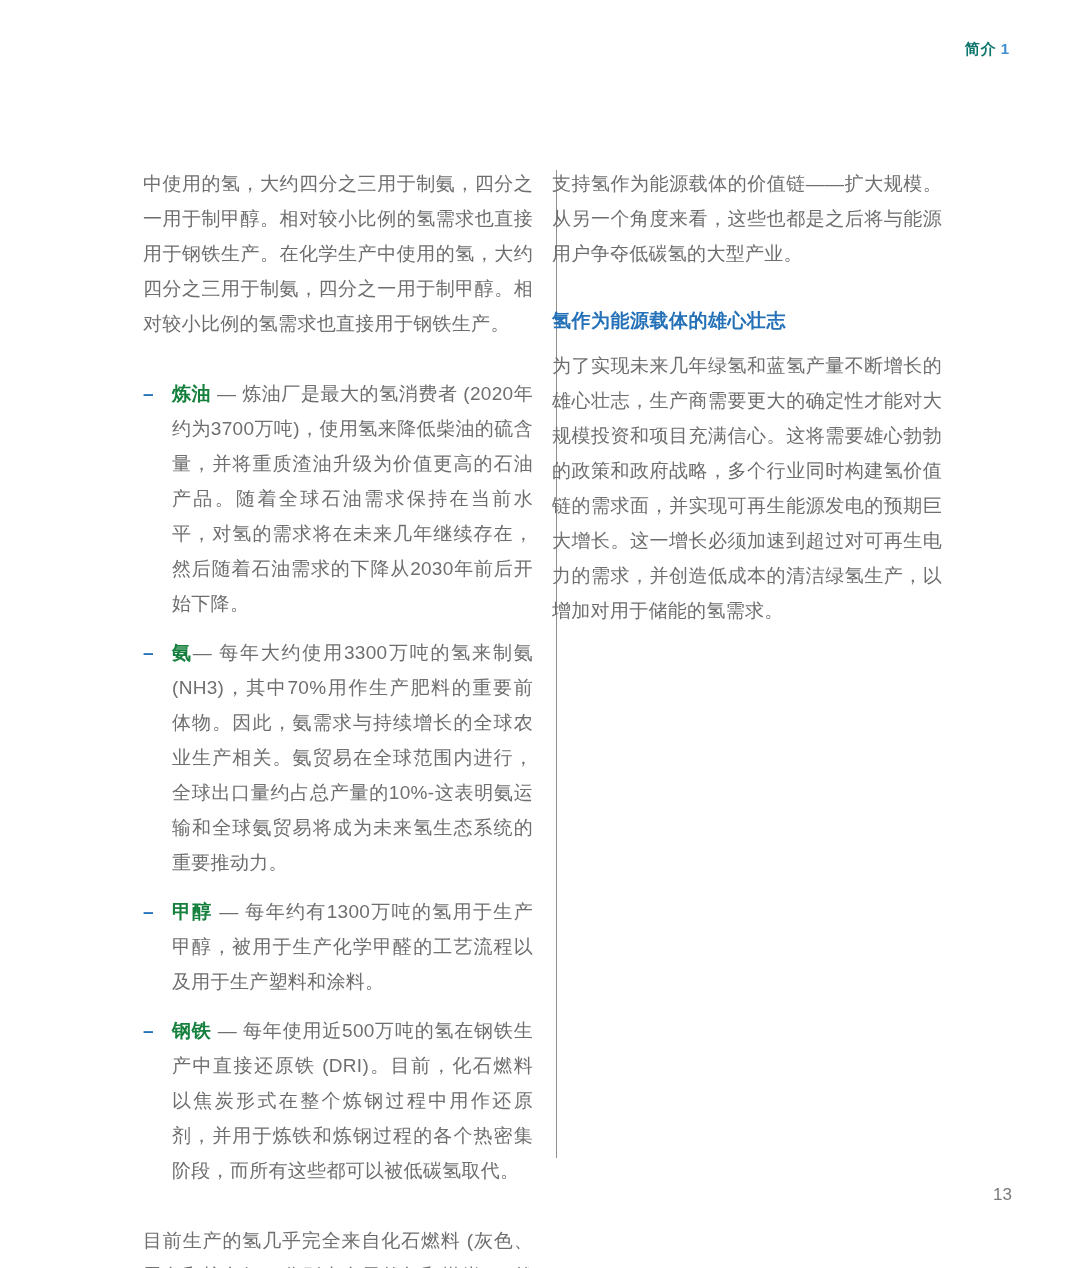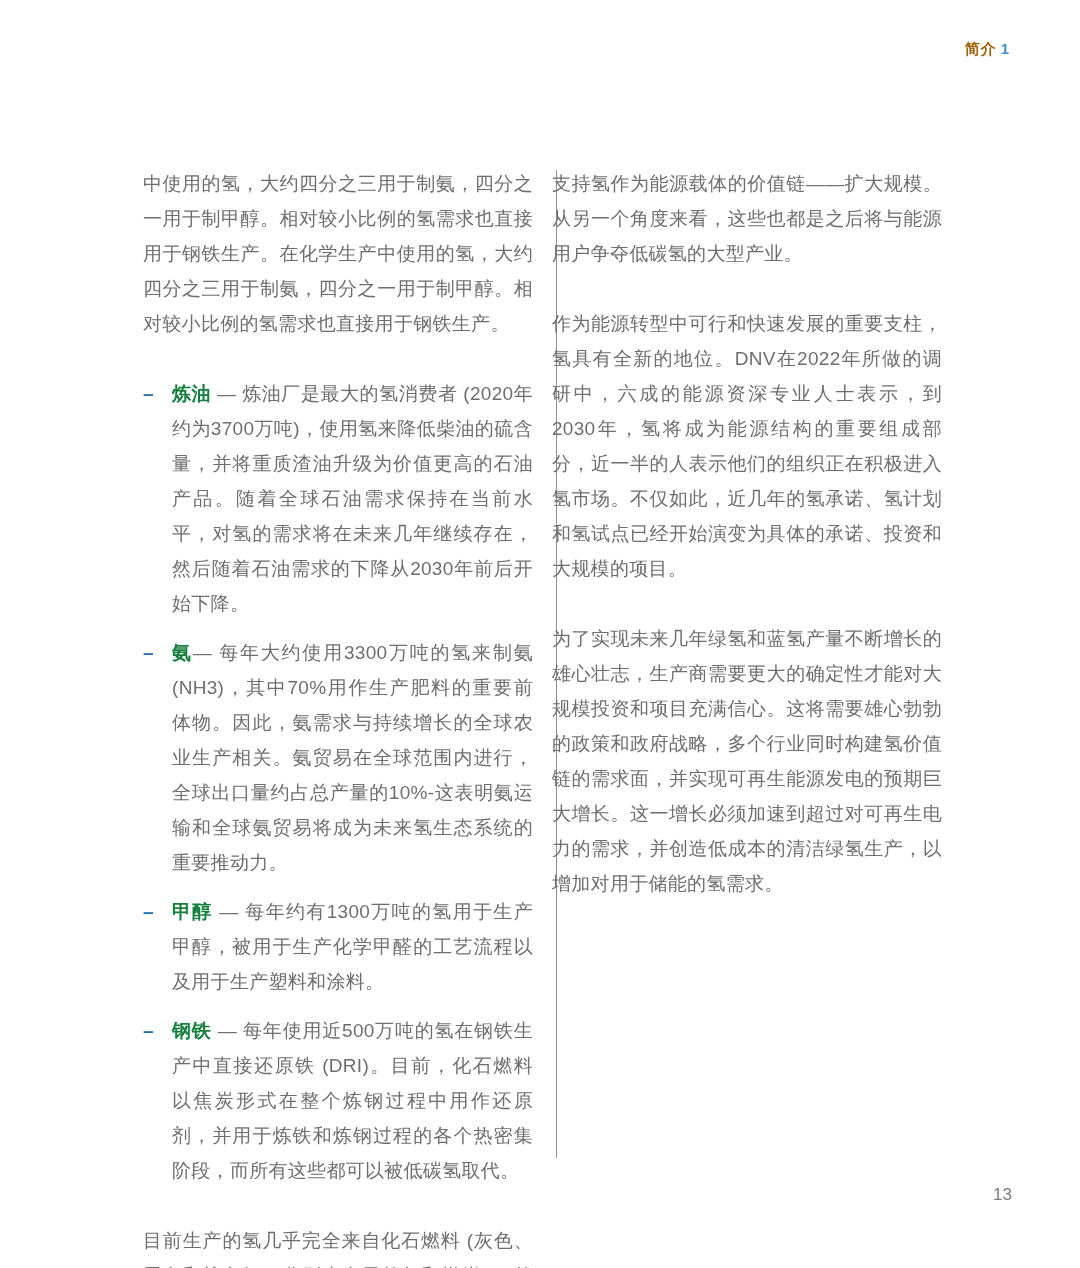--- a/index.html
+++ b/index.html
@@ -28,7 +28,7 @@
     font-weight: bold;
     letter-spacing: 1px;
   }
-  .section-label { color: #a16207; }
+  .section-label { color: #0f766e; }
   .section-number { color: #3f8fd2; margin-left: 4px; }
 
   .col {

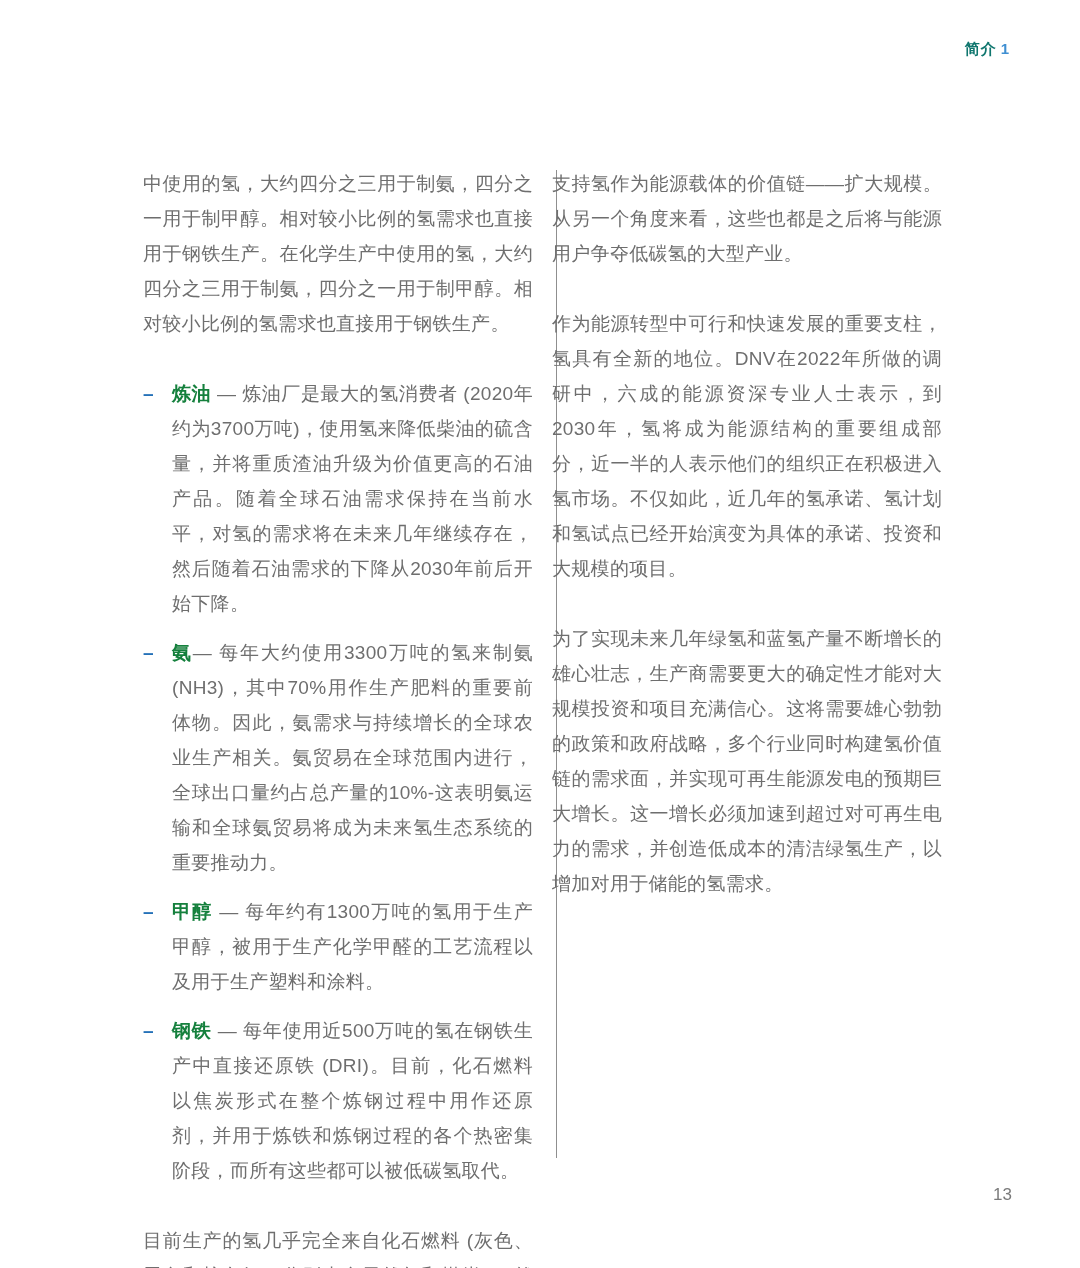--- a/index.html
+++ b/index.html
@@ -131,6 +131,7 @@
 
   <div class="col col-right">
     <p class="para">支持氢作为能源载体的价值链——扩大规模。从另一个角度来看，这些也都是之后将与能源用户争夺低碳氢的大型产业。</p>
+    <h3 class="subheading">氢作为能源载体的雄心壮志</h3>
     <p class="para">作为能源转型中可行和快速发展的重要支柱，氢具有全新的地位。DNV在2022年所做的调研中，六成的能源资深专业人士表示，到2030年，氢将成为能源结构的重要组成部分，近一半的人表示他们的组织正在积极进入氢市场。不仅如此，近几年的氢承诺、氢计划和氢试点已经开始演变为具体的承诺、投资和大规模的项目。</p>
     <p class="para">为了实现未来几年绿氢和蓝氢产量不断增长的雄心壮志，生产商需要更大的确定性才能对大规模投资和项目充满信心。这将需要雄心勃勃的政策和政府战略，多个行业同时构建氢价值链的需求面，并实现可再生能源发电的预期巨大增长。这一增长必须加速到超过对可再生电力的需求，并创造低成本的清洁绿氢生产，以增加对用于储能的氢需求。</p>
 

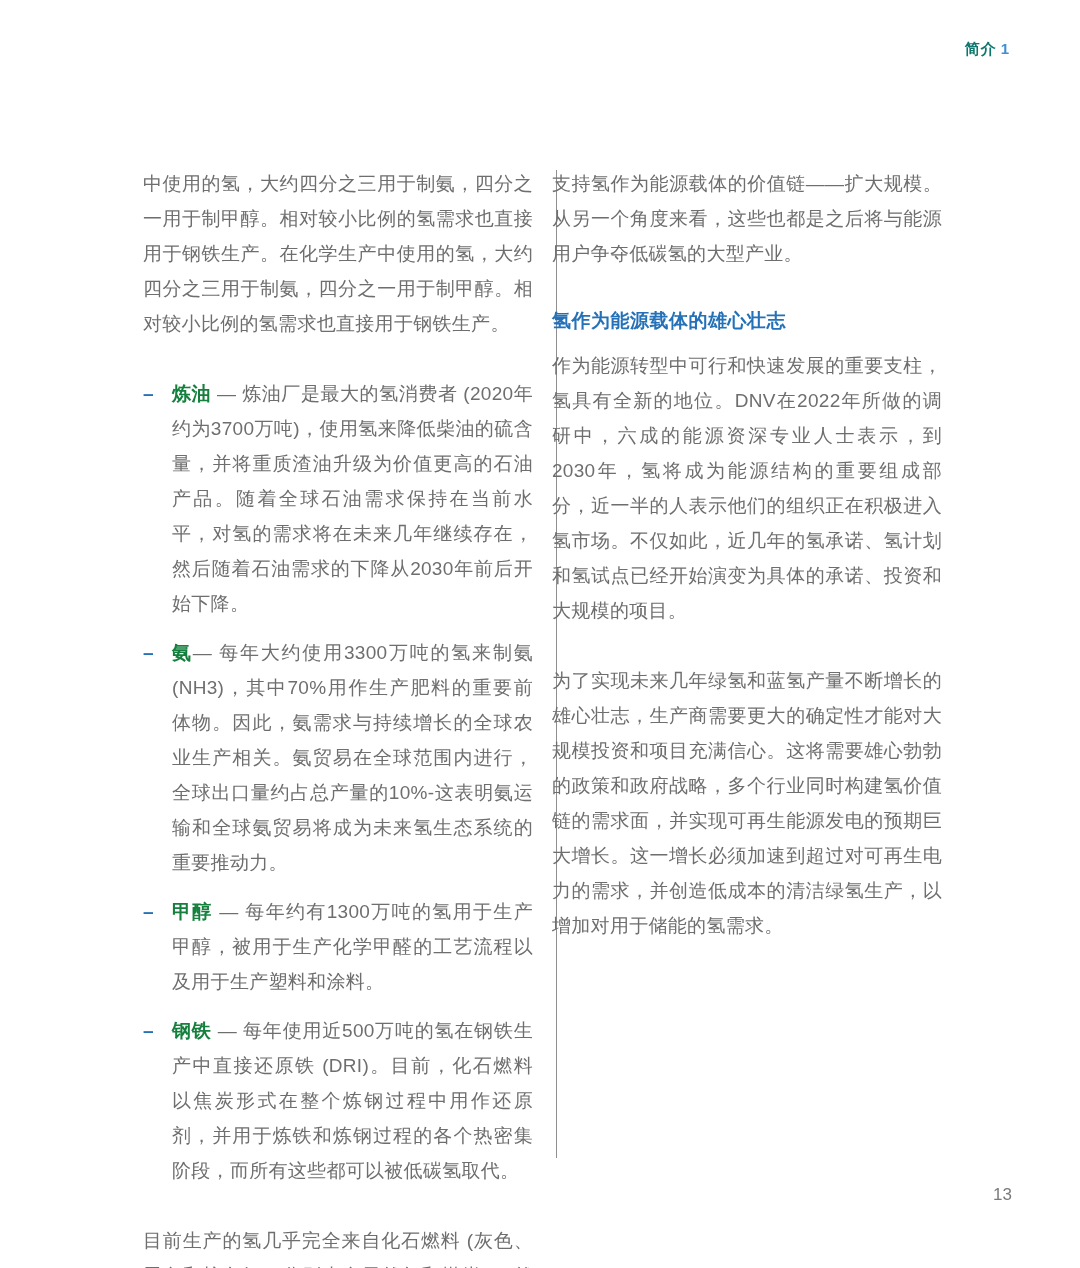--- a/index.html
+++ b/index.html
@@ -132,7 +132,6 @@
   <div class="col col-right">
     <p class="para">支持氢作为能源载体的价值链——扩大规模。从另一个角度来看，这些也都是之后将与能源用户争夺低碳氢的大型产业。</p>
     <h3 class="subheading">氢作为能源载体的雄心壮志</h3>
-    <p class="para">作为能源转型中可行和快速发展的重要支柱，氢具有全新的地位。DNV在2022年所做的调研中，六成的能源资深专业人士表示，到2030年，氢将成为能源结构的重要组成部分，近一半的人表示他们的组织正在积极进入氢市场。不仅如此，近几年的氢承诺、氢计划和氢试点已经开始演变为具体的承诺、投资和大规模的项目。</p>
     <p class="para">为了实现未来几年绿氢和蓝氢产量不断增长的雄心壮志，生产商需要更大的确定性才能对大规模投资和项目充满信心。这将需要雄心勃勃的政策和政府战略，多个行业同时构建氢价值链的需求面，并实现可再生能源发电的预期巨大增长。这一增长必须加速到超过对可再生电力的需求，并创造低成本的清洁绿氢生产，以增加对用于储能的氢需求。</p>
 
   </div>

